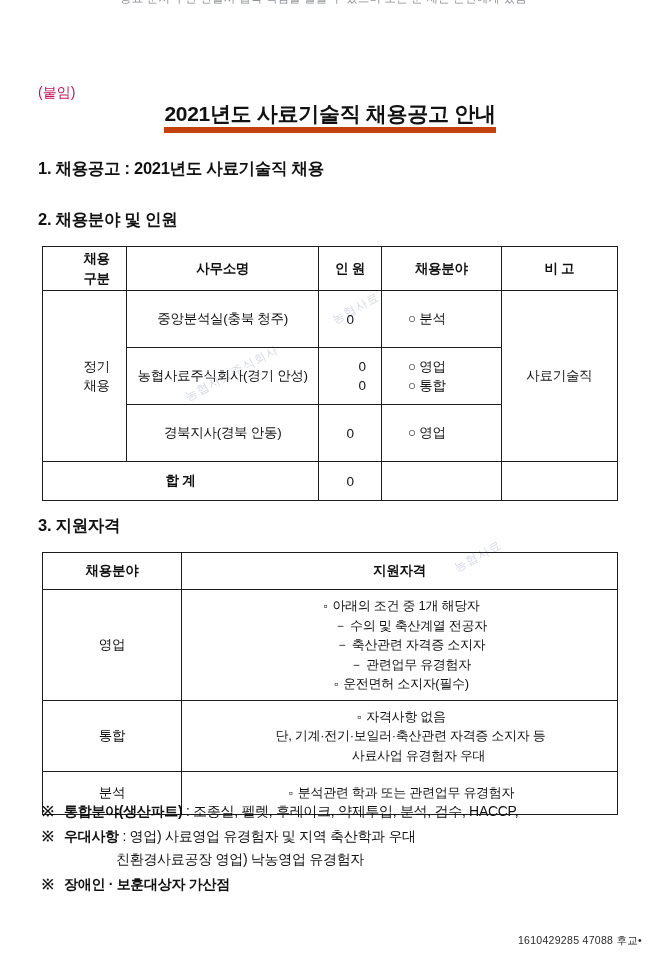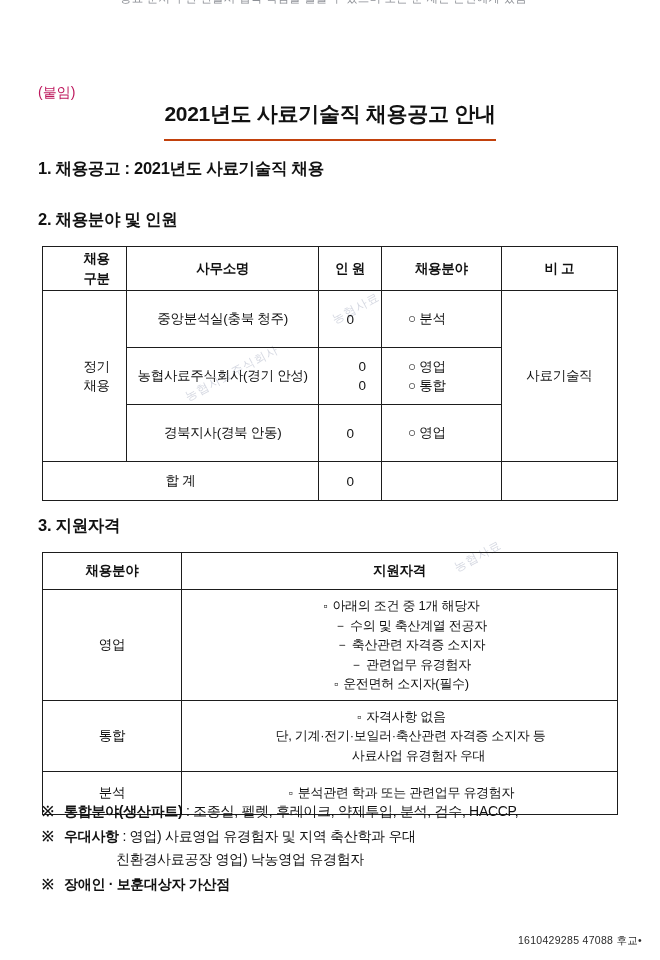--- a/index.html
+++ b/index.html
@@ -59,8 +59,8 @@
     letter-spacing: -0.3px;
   }
   .doc-title span {
-    border-bottom: 2px solid #c2410c;
-    padding-bottom: 14px;
+    border-bottom: 6px solid #c2410c;
+    padding-bottom: 2px;
   }
   .sec {
     position: absolute;

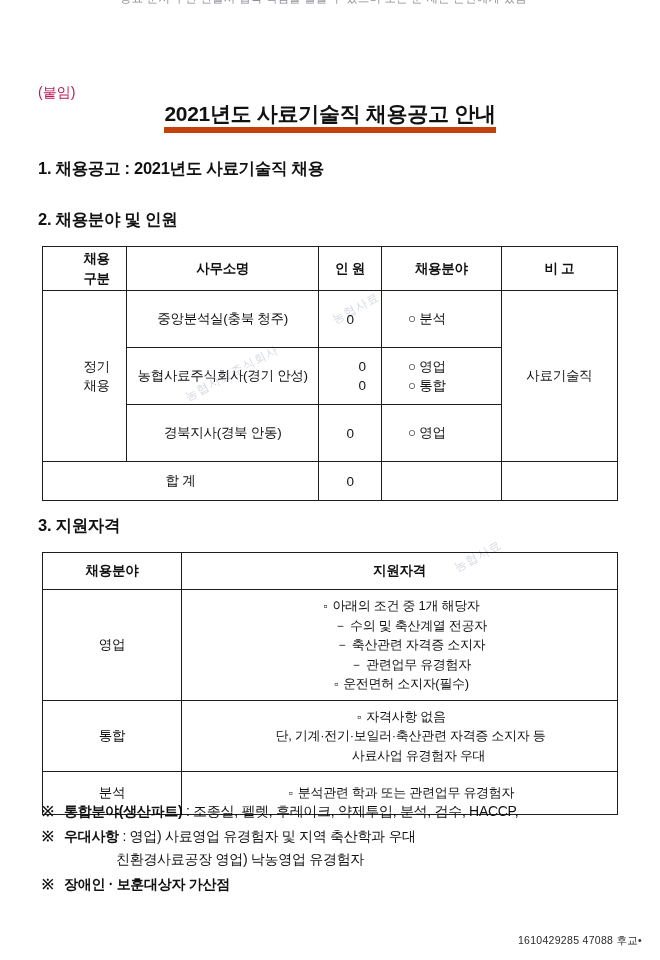--- a/index.html
+++ b/index.html
@@ -96,7 +96,7 @@
   #tbl-positions .office { text-align: center; }
   #tbl-positions .twoline { line-height: 1.45; padding-left: 28px; }
   #tbl-positions .fieldcell { text-align: left; padding-left: 26px; }
-  #tbl-positions .total { font-weight: normal; }
+  #tbl-positions .total { font-weight: bold; }
 
   
   #tbl-qual {

